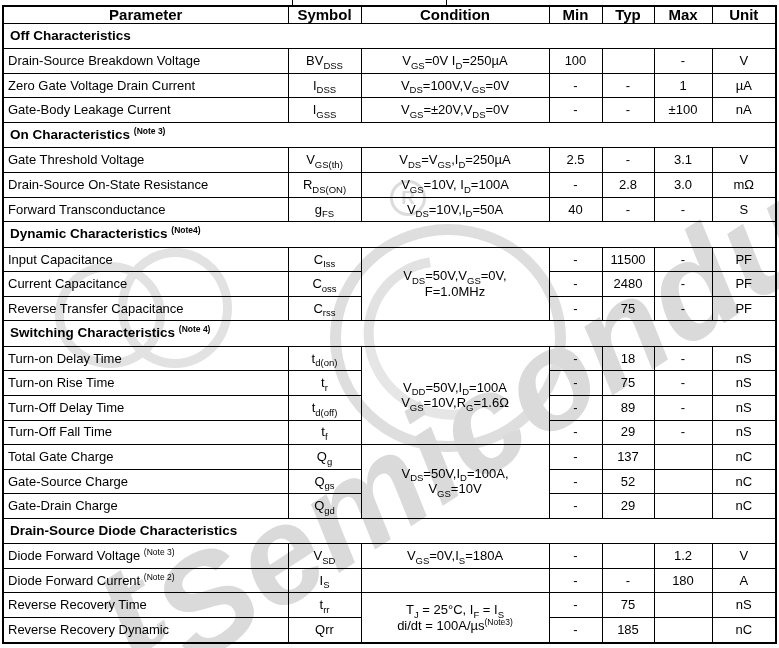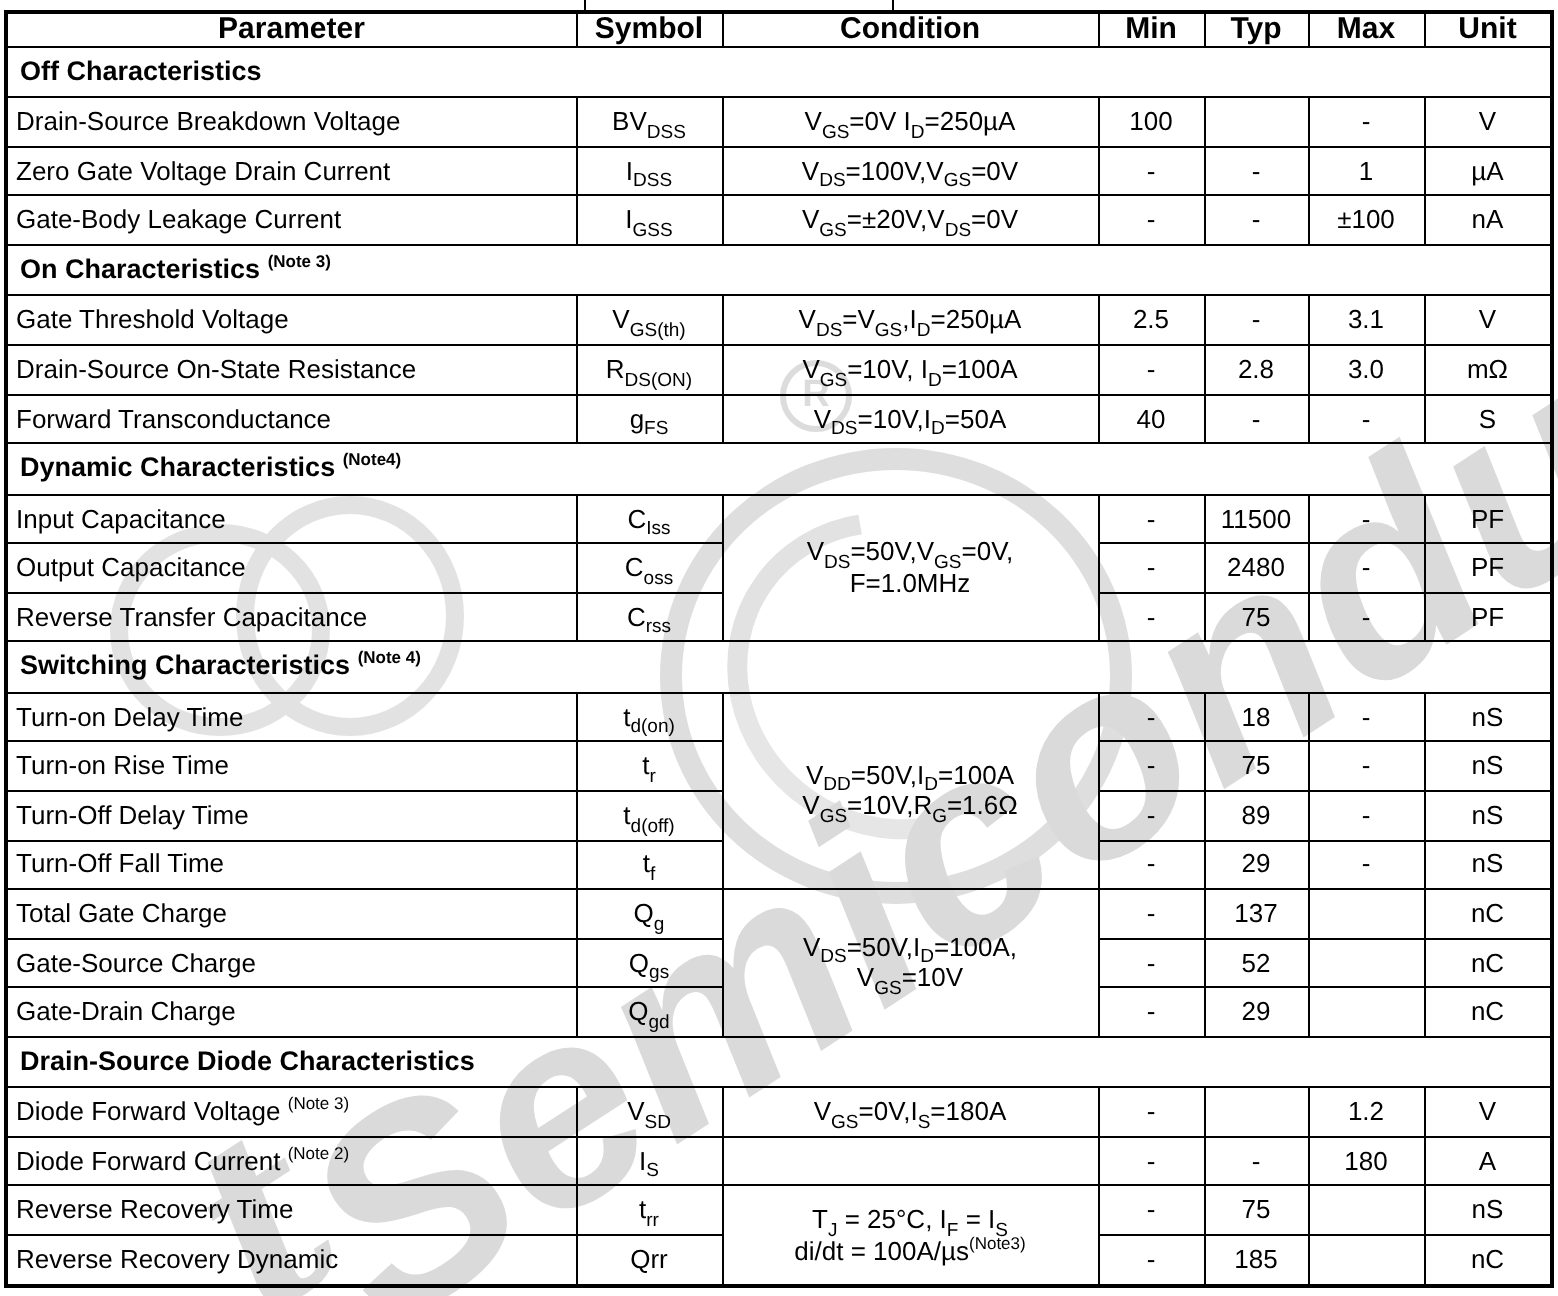--- a/index.html
+++ b/index.html
@@ -169,7 +169,7 @@
           <td>PF</td>
         </tr>
         <tr>
-          <td class="param">Output Capacitance</td>
+          <td class="param">Current Capacitance</td>
           <td class="sym">C<sub>oss</sub></td>
           <td>-</td>
           <td>2480</td>

